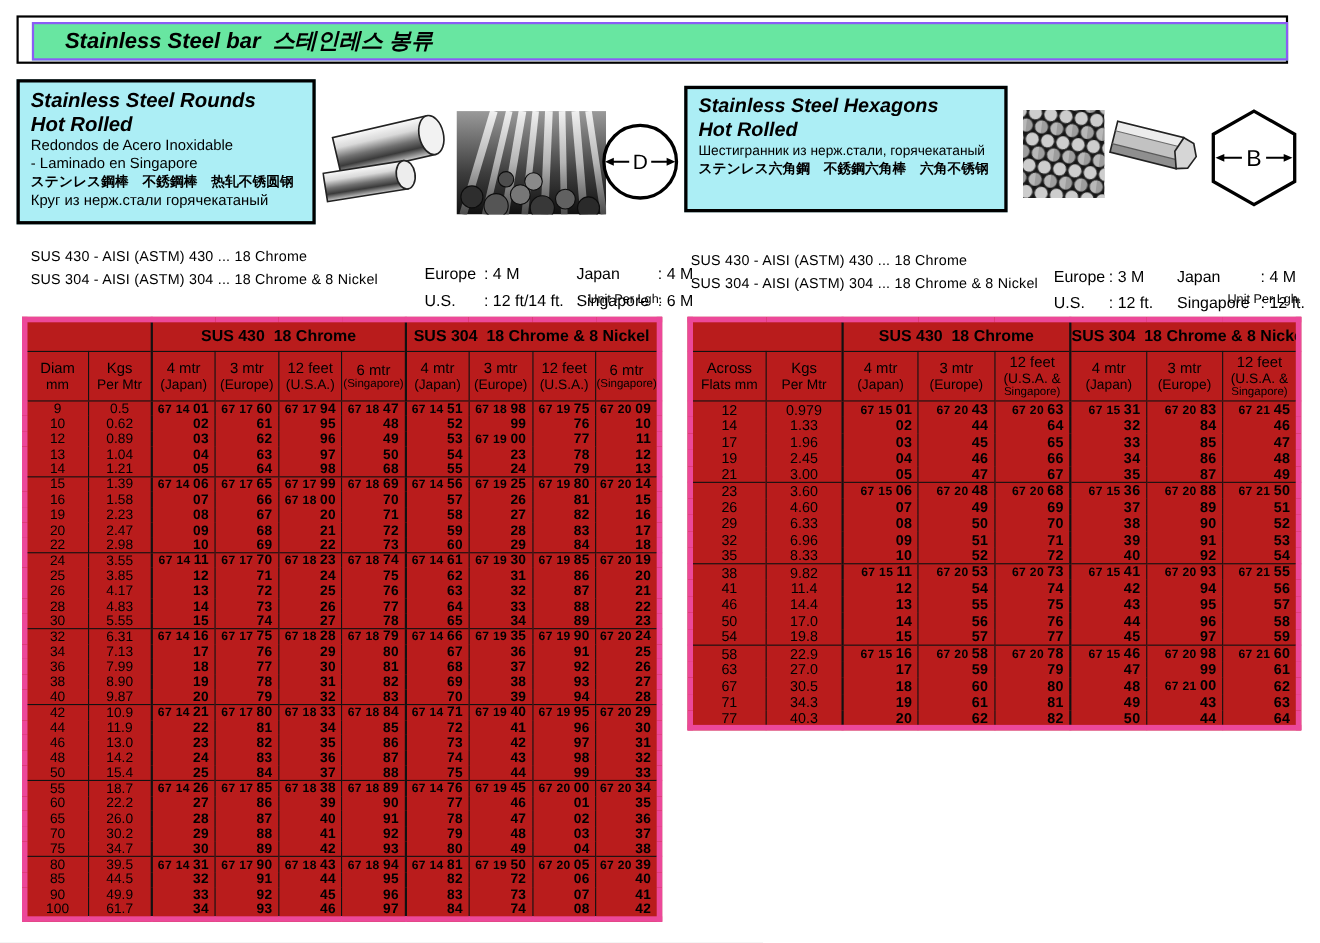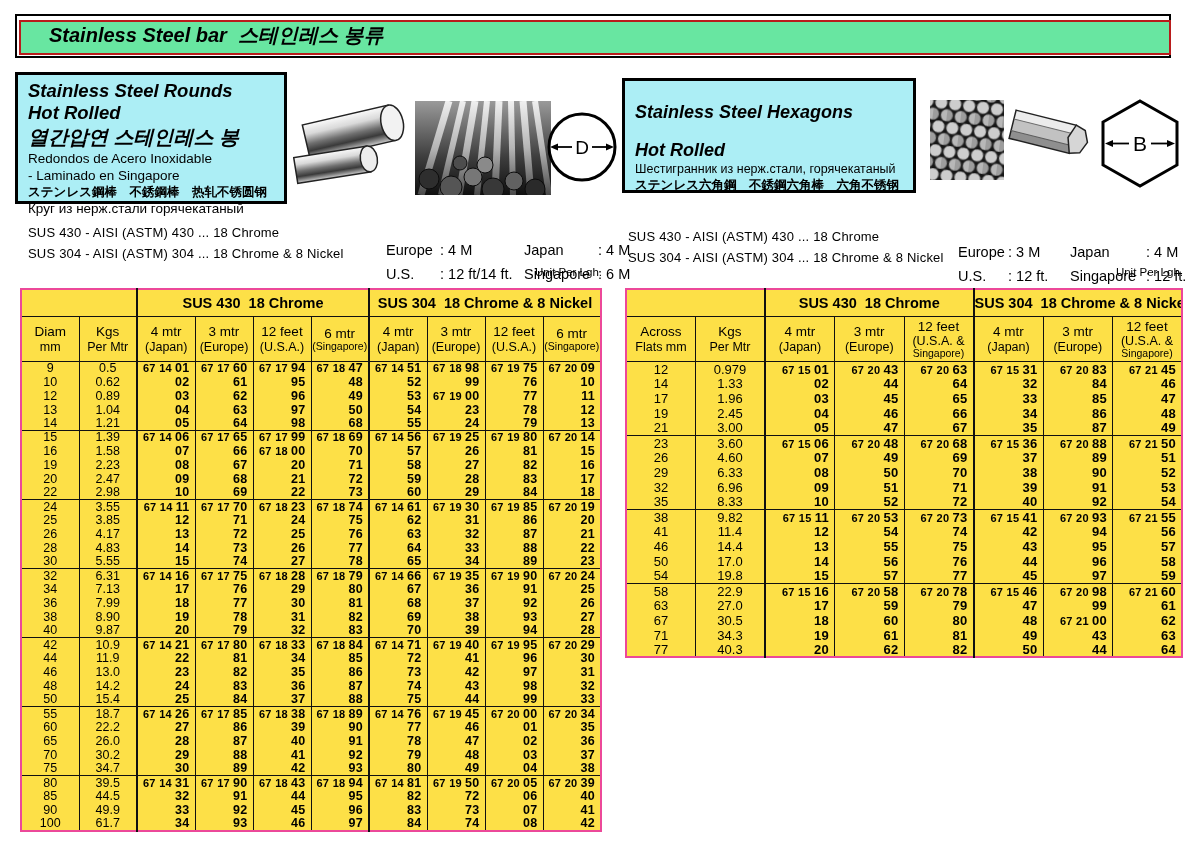--- a/index.html
+++ b/index.html
@@ -8,8 +8,8 @@
 
   
   .title-wrap{position:absolute;left:15px;top:14px;width:1152px;height:40px;border:2px solid #000;}
-  .title-inner{position:absolute;left:2px;top:4px;right:-2px;height:31px;background:#68e6a1;
-               border:2px solid #b91c1c;display:flex;align-items:flex-start;}
+  .title-inner{position:absolute;left:12px;top:4px;right:-2px;height:31px;background:#68e6a1;
+               border:2px solid #8b5cf6;display:flex;align-items:center;}
   .title-inner span{font-size:20px;font-weight:bold;font-style:italic;padding-left:28px;white-space:pre;}
 
   

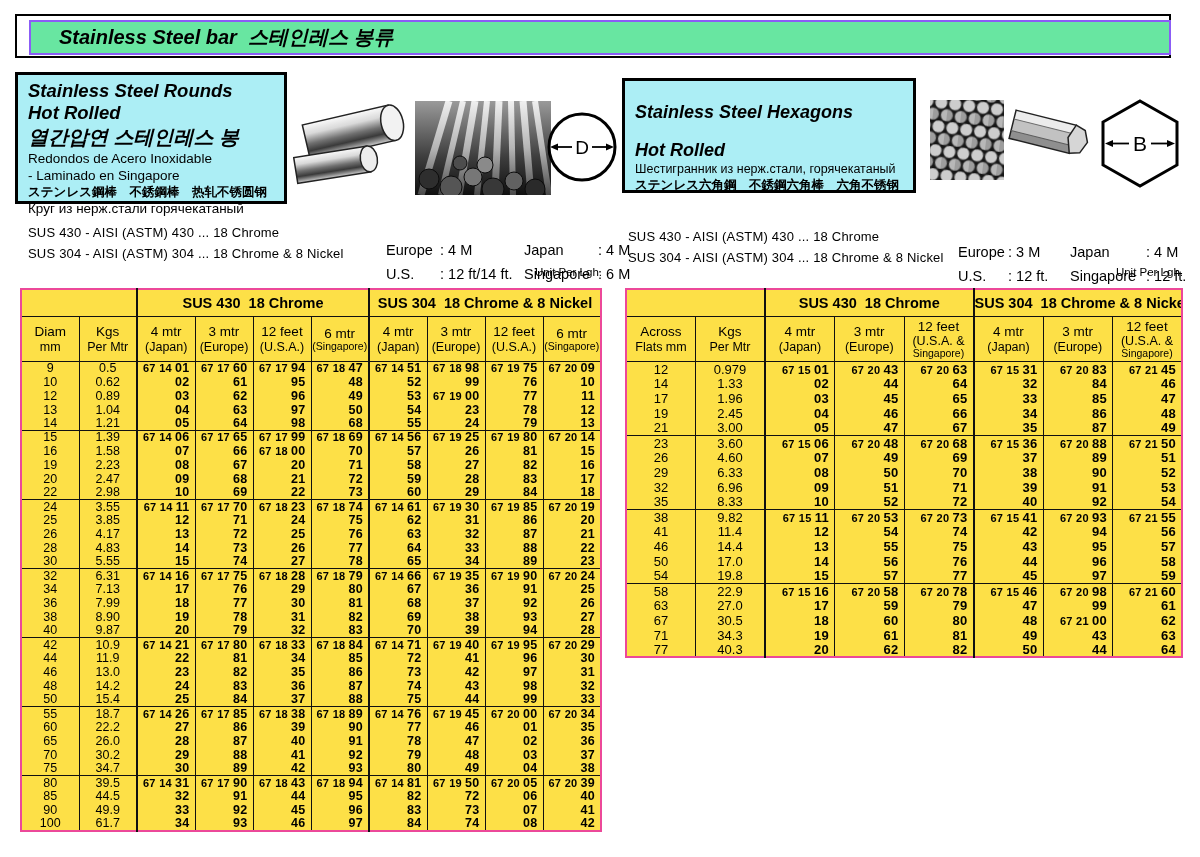--- a/index.html
+++ b/index.html
@@ -20,7 +20,7 @@
   .panel .s.cjk{font-weight:bold;font-size:12.5px;}
   .p-rounds{left:15px;top:72px;width:246px;height:117px;}
   .p-hex{left:622px;top:78px;width:268px;height:100px;}
-  .p-hex .t1{font-size:18px;margin-top:16px;}
+  .p-hex .t1{font-size:18px;}
   .p-hex .s{font-size:12.5px;line-height:1.3;}
 
   .img{position:absolute;}

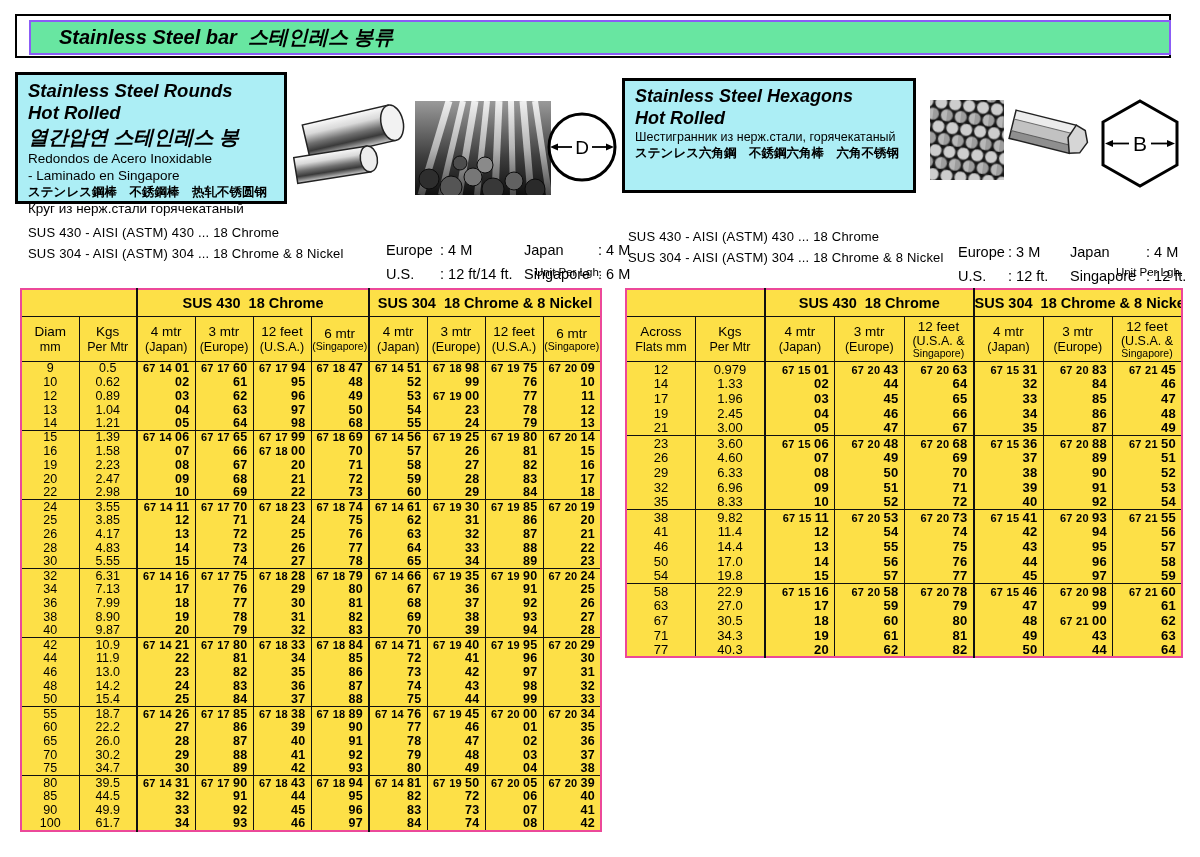--- a/index.html
+++ b/index.html
@@ -81,7 +81,6 @@
   <div class="panel p-rounds">
     <div class="t1">Stainless Steel Rounds</div>
     <div class="t1">Hot Rolled</div>
-    <div class="tko">열간압연 스테인레스 봉</div>
     <div class="s">Redondos de Acero Inoxidable</div>
     <div class="s">- Laminado en Singapore</div>
     <div class="s cjk">ステンレス鋼棒　不銹鋼棒　热轧不锈圆钢</div>

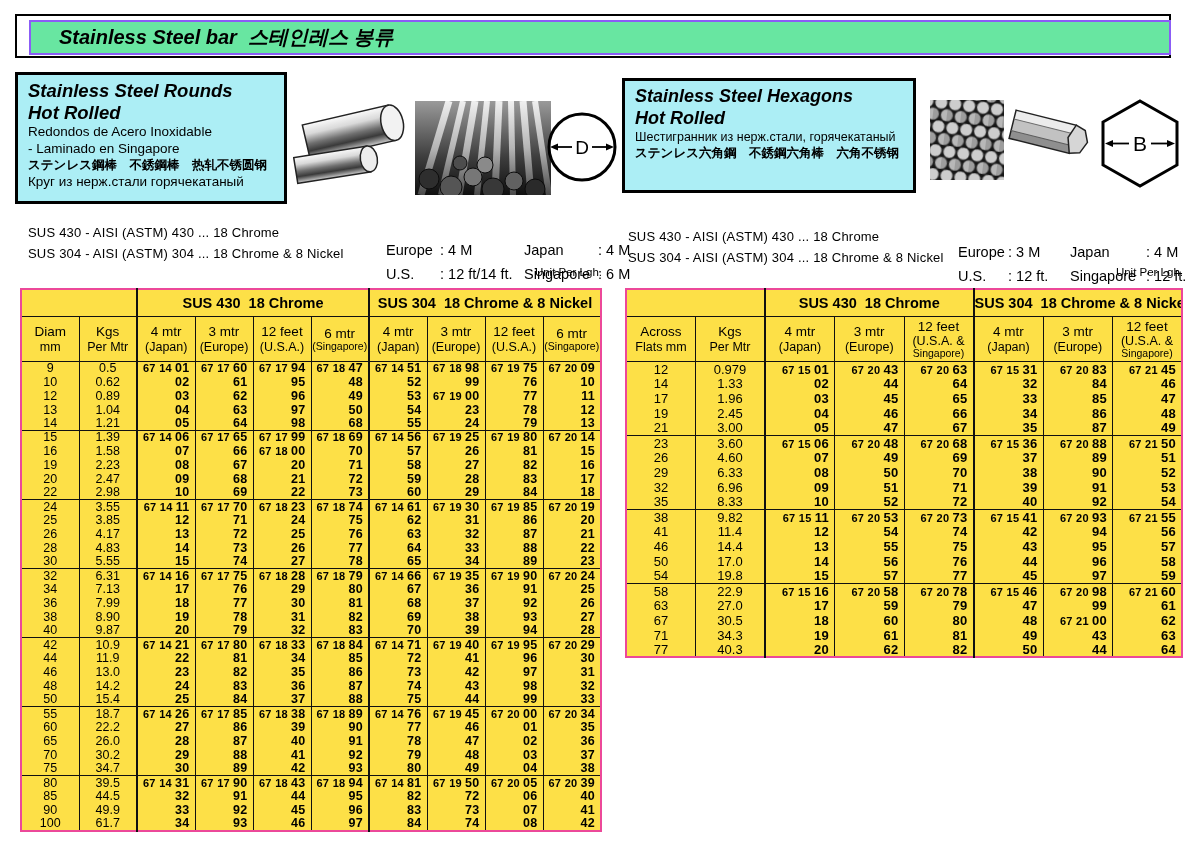--- a/index.html
+++ b/index.html
@@ -34,7 +34,7 @@
   .unit-note{position:absolute;font-size:11.5px;text-align:right;width:150px;}
 
   
-  table.cat{border-collapse:collapse;table-layout:fixed;border:2px solid #ec4899;position:absolute;background:#fde047;}
+  table.cat{border-collapse:collapse;table-layout:fixed;border:5px solid #ec4899;position:absolute;background:#b91c1c;}
   .cat th,.cat td{padding:0;overflow:hidden;}
   .cat thead th{border-left:1px solid #111;border-bottom:1.6px solid #111;font-weight:normal;}
   .cat tr.ghead th{height:26px;}

